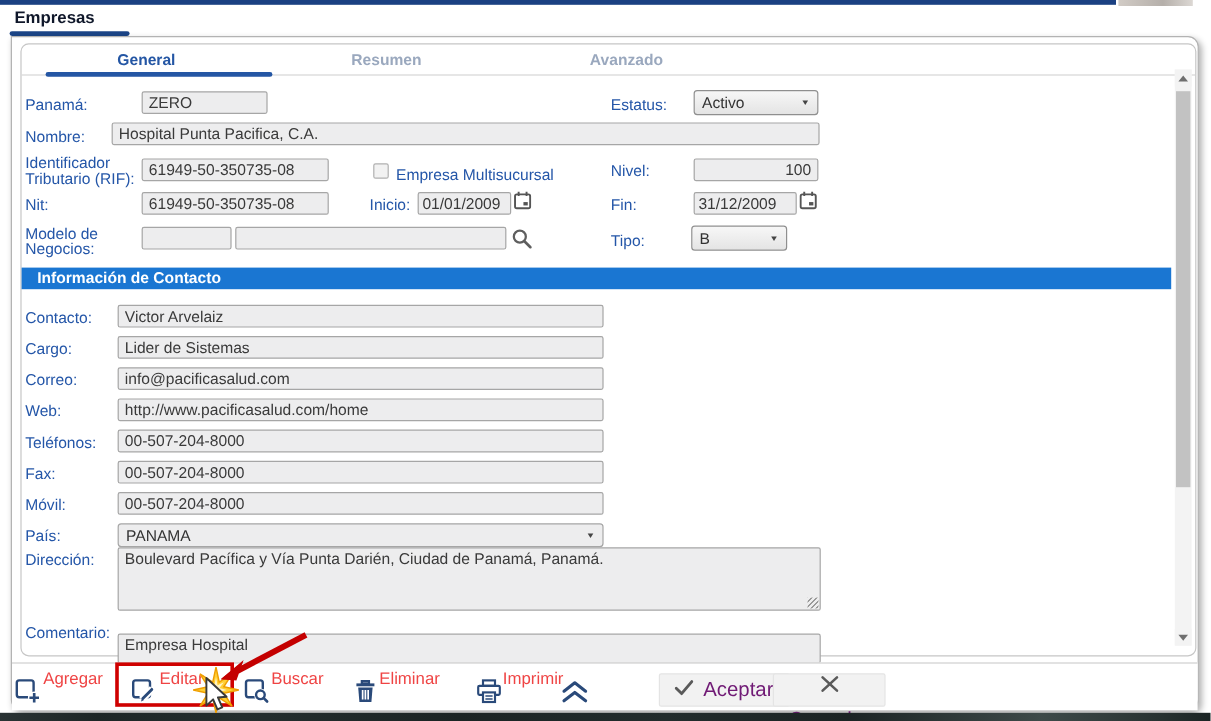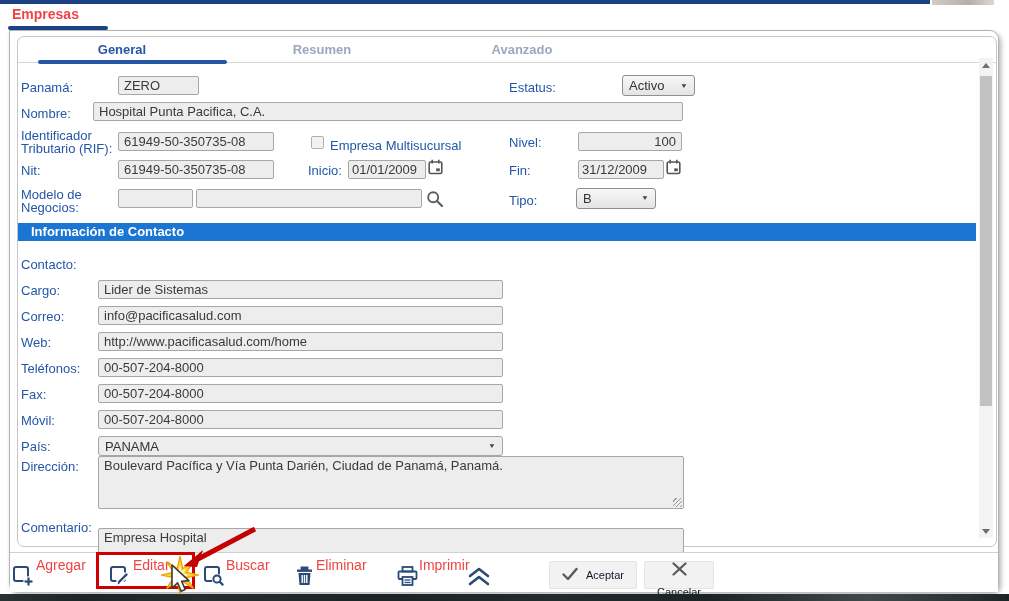--- a/index.html
+++ b/index.html
@@ -14,7 +14,7 @@
   .topbar { left:0; top:0; width:930px; height:4px; background:#1b4182; }
   .topfrag { left:932px; top:0; width:62px; height:5px;
     background:linear-gradient(90deg,#c9c2bb,#a8a19b 60%,#d6d1cc); opacity:.85; }
-  .win-title { left:12px; top:6px; font-size:14px; font-weight:bold; color:#ef4444; }
+  .win-title { left:12px; top:6px; font-size:14px; font-weight:bold; color:#0f172a; }
   .win-underline { left:8px; top:26px; width:100px; height:4px; background:#1c4587; border-radius:2px; }
 
   

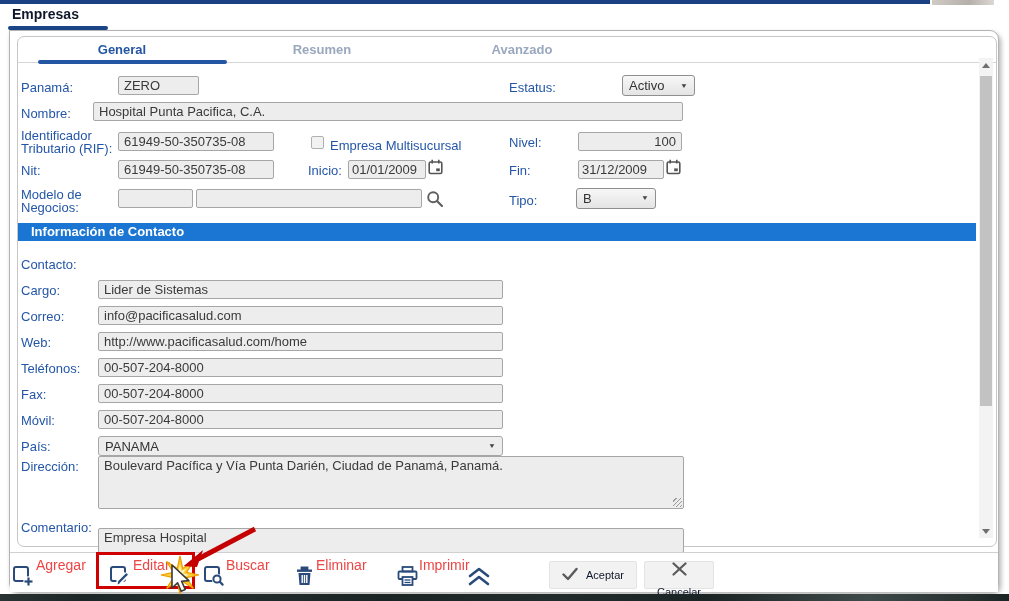--- a/index.html
+++ b/index.html
@@ -116,7 +116,7 @@
     </div>
 
     <span class="lbl" style="left:3px; top:43px;">Panamá:</span>
-    <input class="fld" style="left: 100px; top: 39px; width: 81px;" readonly="" value="ZERO">
+    <input class="fld" style="left: 100px; top: 39px; width: 105px;" readonly="" value="ZERO">
     <span class="lbl" style="left:491px; top:43px;">Estatus:</span>
     <div class="sel" style="left:560px; top:38px; width:73px; height:21px;margin-left:44px;">
       <span>Activo</span>

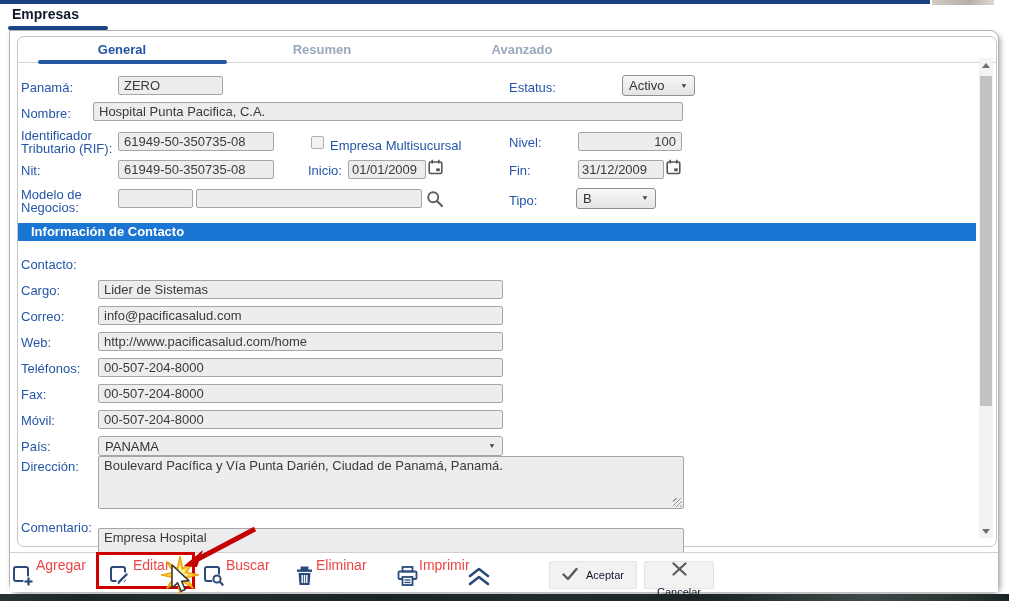--- a/index.html
+++ b/index.html
@@ -118,7 +118,7 @@
     <span class="lbl" style="left:3px; top:43px;">Panamá:</span>
     <input class="fld" style="left: 100px; top: 39px; width: 105px;" readonly="" value="ZERO">
     <span class="lbl" style="left:491px; top:43px;">Estatus:</span>
-    <div class="sel" style="left:560px; top:38px; width:73px; height:21px;margin-left:44px;">
+    <div class="sel" style="left:560px; top:38px; width:104px; height:21px;">
       <span>Activo</span>
       <span class="caret">▼</span>
     </div>

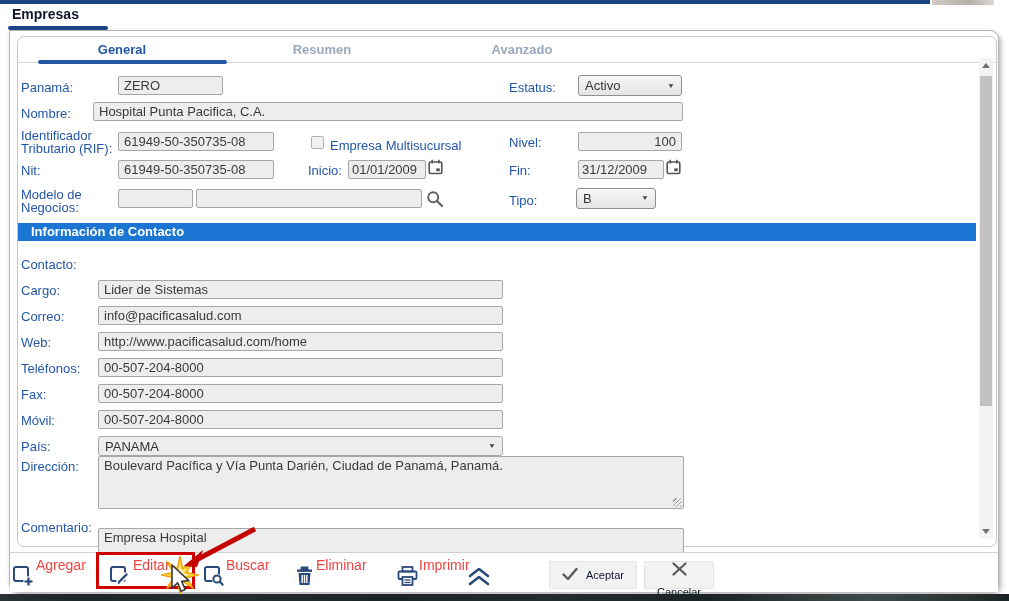--- a/index.html
+++ b/index.html
@@ -176,6 +176,7 @@
     <div class="sect" style="left:0; top:186px; width:958px; height:18px;">Información de Contacto</div>
 
     <span class="lbl" style="left:3px; top:220px;">Contacto:</span>
+    <input class="fld" style="left: 80px; top: 217px; width: 405px;" readonly="" value="Victor Arvelaiz">
     <span class="lbl" style="left:3px; top:246px;">Cargo:</span>
     <input class="fld" style="left: 80px; top: 243px; width: 405px;" readonly="" value="Lider de Sistemas">
     <span class="lbl" style="left:3px; top:272px;">Correo:</span>

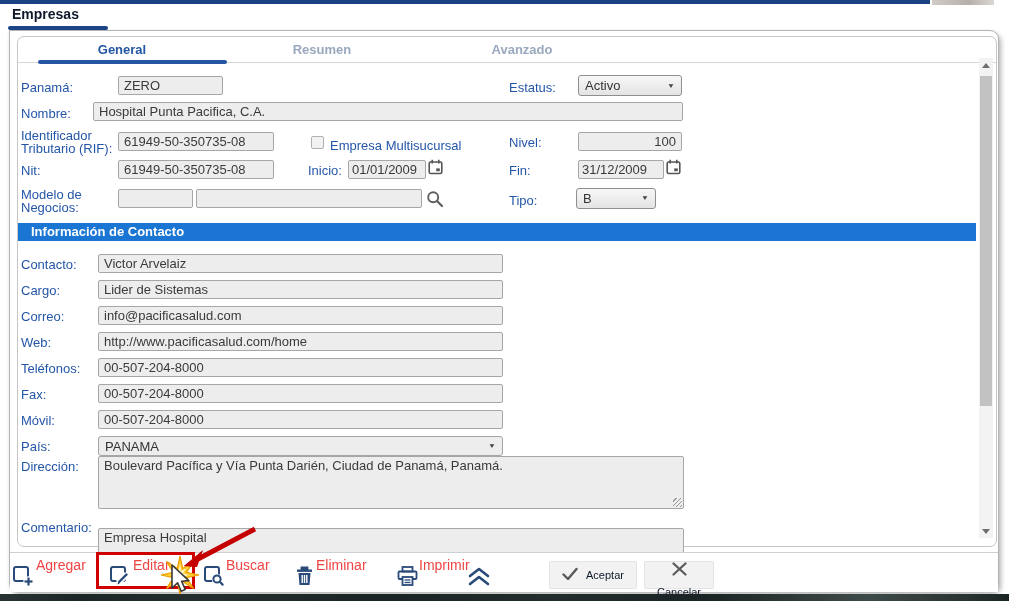--- a/index.html
+++ b/index.html
@@ -80,7 +80,7 @@
   .btn {
     position:absolute; display:flex; align-items:center; gap:8px; height:28px;
     background:#f2f2f2; border:1px solid #e4e4e4; border-radius:2px; padding:0 12px;
-    color:#0f172a; font-size:11px; cursor:pointer;
+    color:#701a75; font-size:17px; cursor:pointer;
   }
 
   

